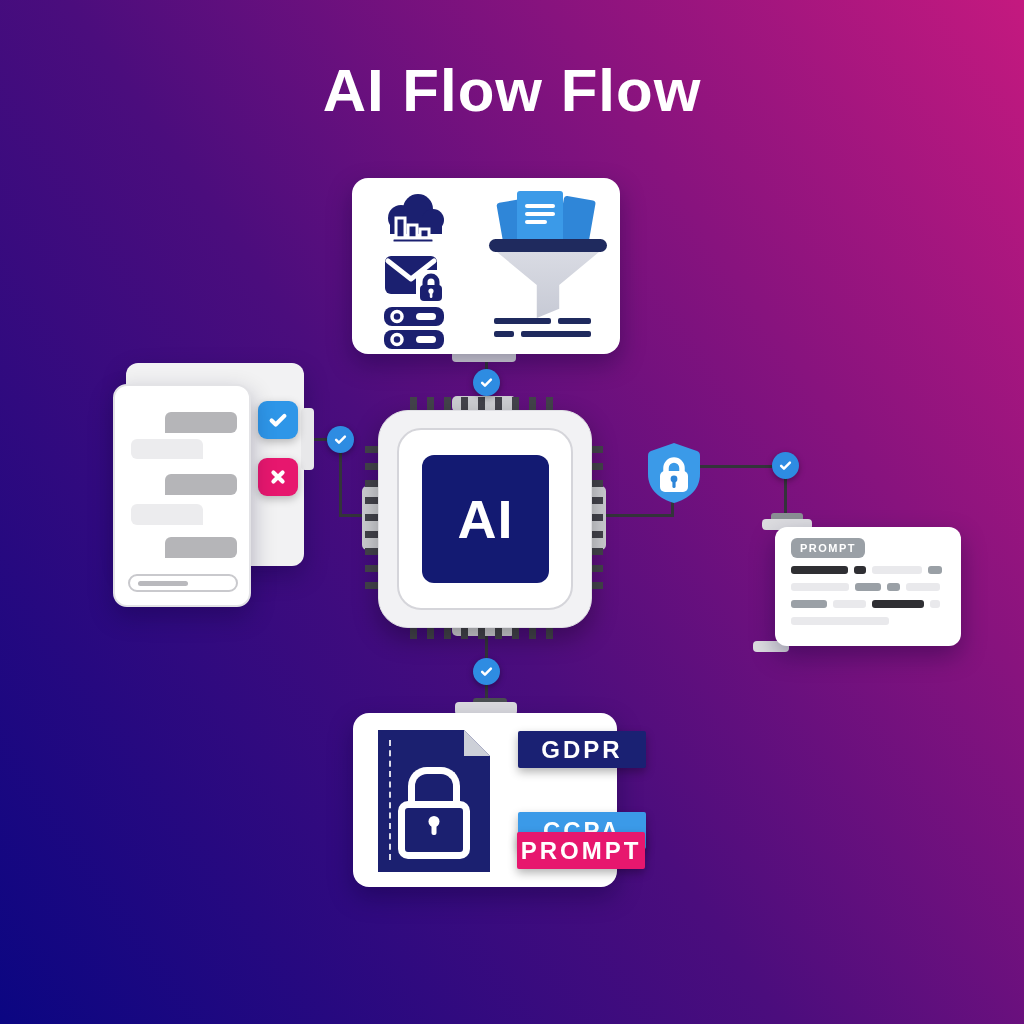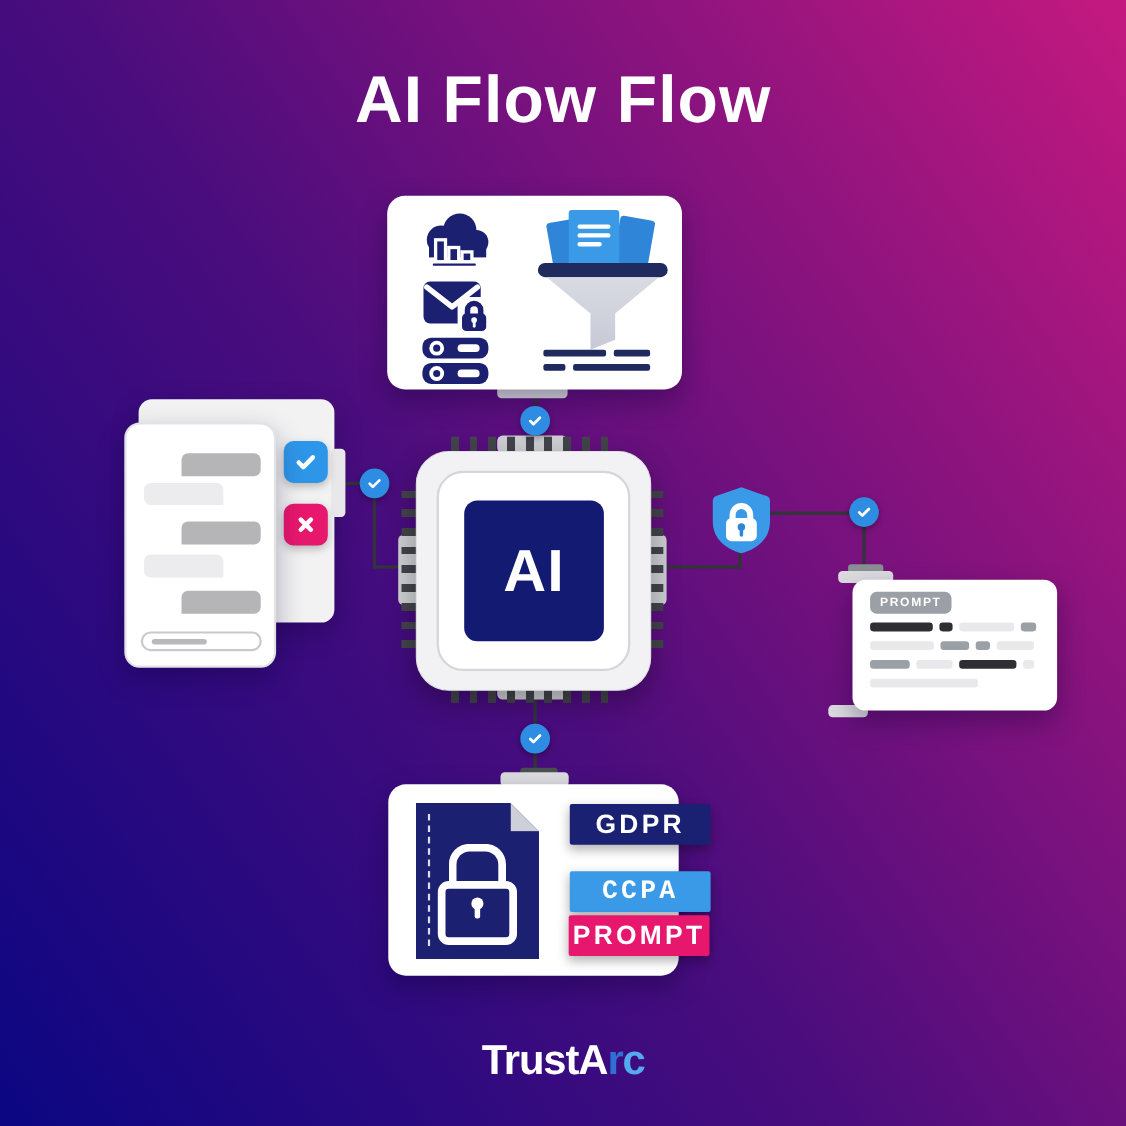--- a/index.html
+++ b/index.html
@@ -272,7 +272,7 @@
   <div class="abs law-badge badge-gdpr" style="left:518px;top:731px;">
     <span>GDPR</span>
   </div>
-  <div class="abs law-badge badge-ccpa" style="left:518px;top:792px;font-family:Liberation Mono, monospace;">
+  <div class="abs law-badge badge-ccpa" style="left:518px;top:812px;">
     <span>CCPA</span>
   </div>
   <div class="abs law-badge badge-hipaa" style="left:517px;top:832px;">

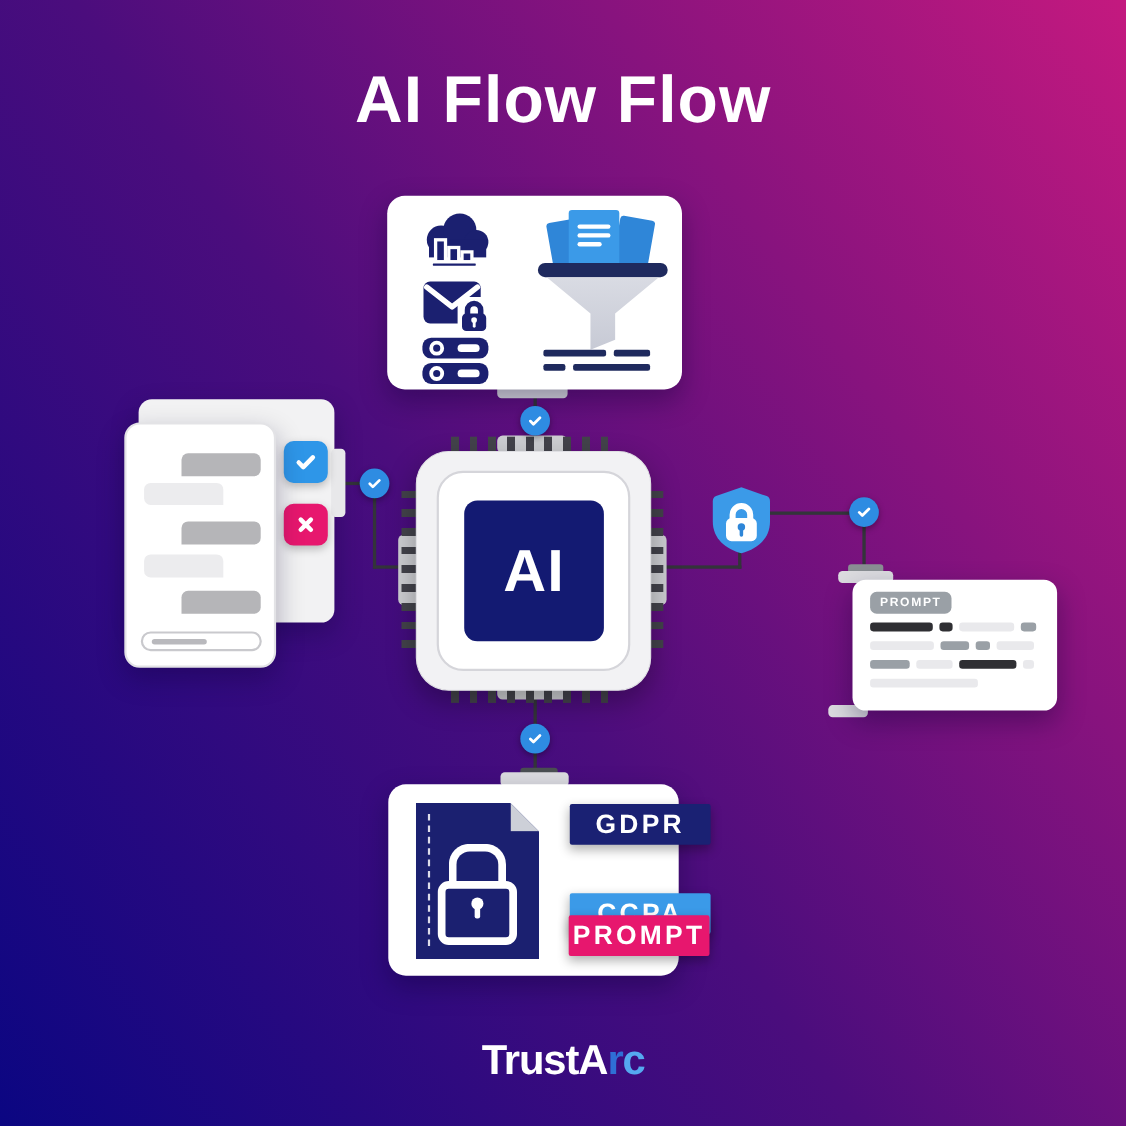--- a/index.html
+++ b/index.html
@@ -300,9 +300,6 @@
       </svg>
   </div>
 
-  <div class="abs logo">
-    <span class="w">TrustA</span><span class="b1">r</span><span class="b2">c</span>
-  </div>
 
 </div>
 

